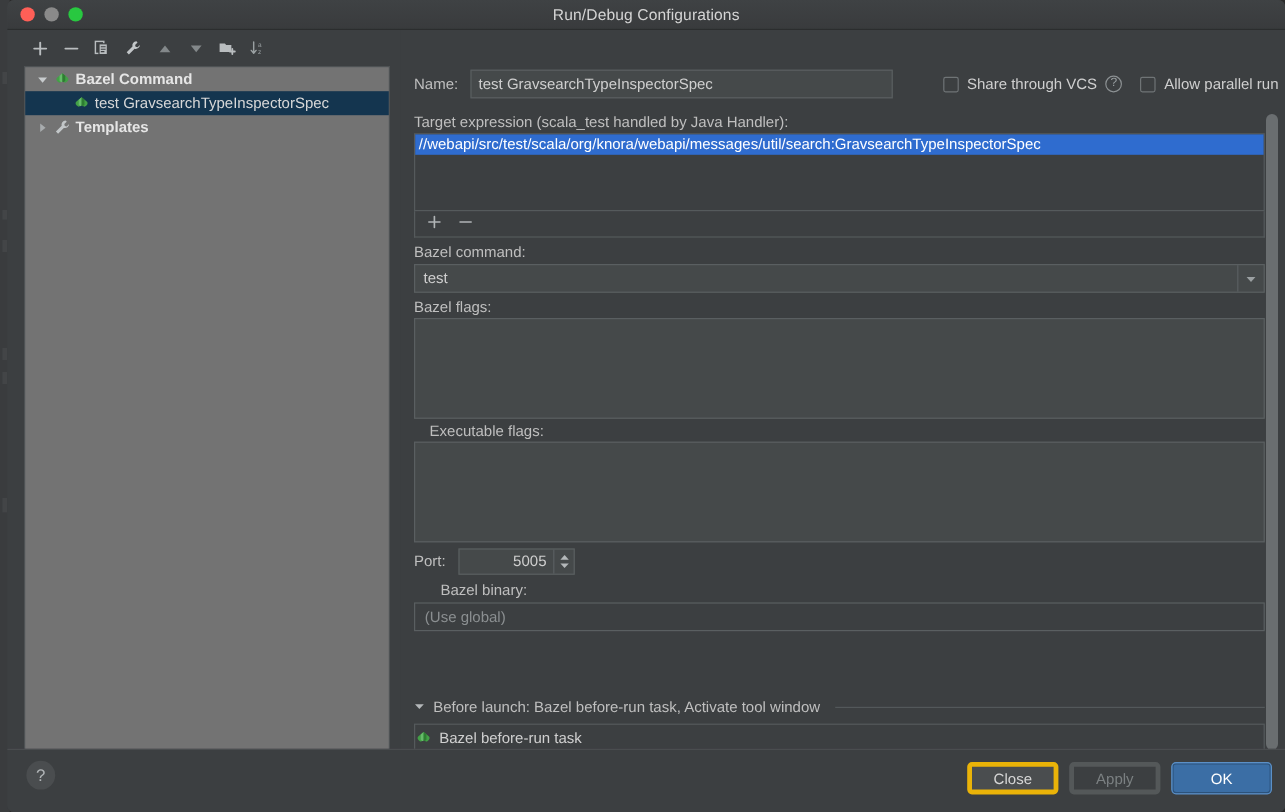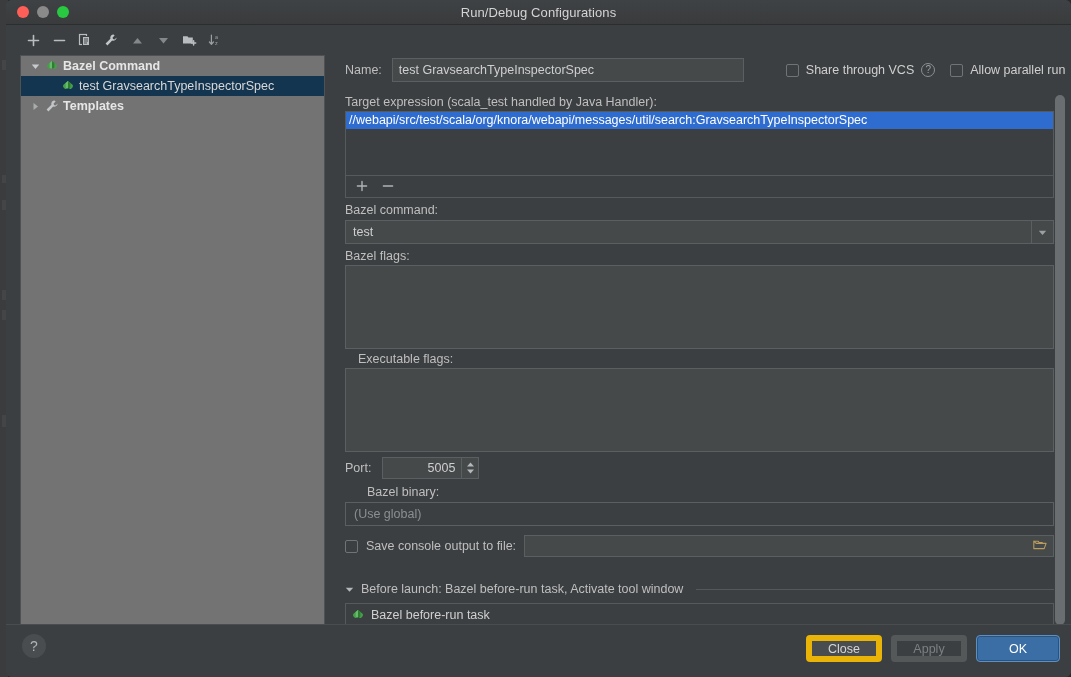--- a/index.html
+++ b/index.html
@@ -435,17 +435,6 @@
         <div class="lbl" id="binary-label">Bazel binary:</div>
         <div id="binary-input">(Use global)</div>
 
-        <div id="console-row">
-          <span class="checkbox"></span>
-          <span class="lbl">Save console output to file:</span>
-          <div id="console-input">
-            <span>
-              <svg width="14" height="12" viewBox="0 0 14 12">
-                <path d="M0.8 2.2h4.3l1 1.3h3.6M0.8 2.2v7.4h10.4l1.9-5.2H3.2z" fill="none" stroke="#b99b5e" stroke-width="1.1" stroke-linejoin="round"></path>
-              </svg>
-            </span>
-          </div>
-        </div>
 
         <div id="bl-header">
           <span>

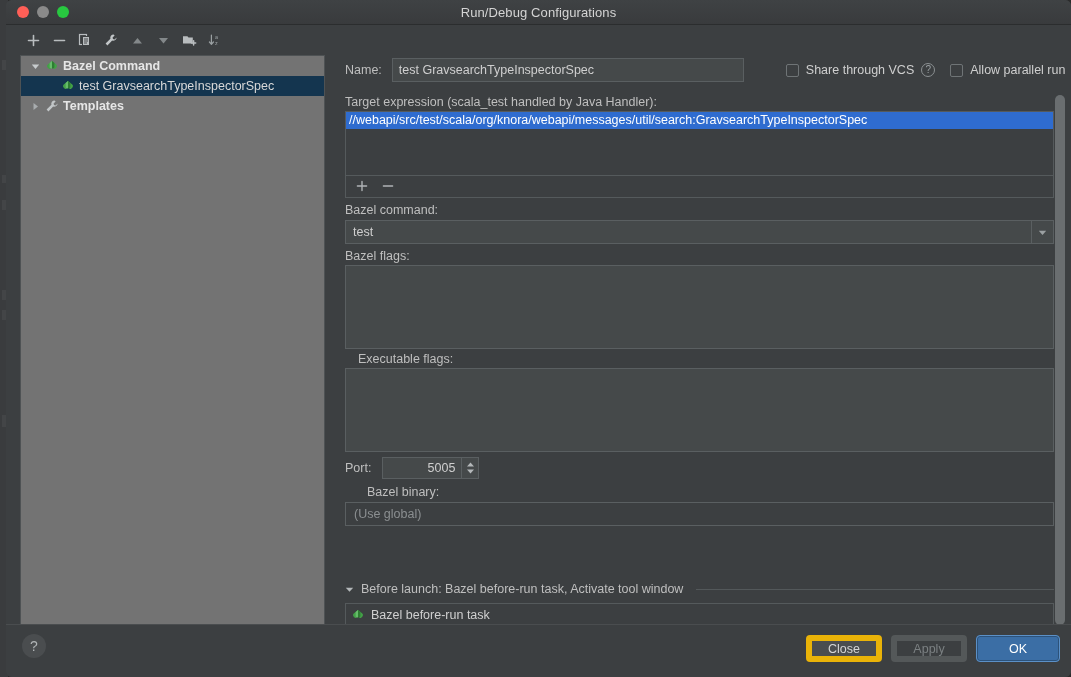--- a/index.html
+++ b/index.html
@@ -196,7 +196,7 @@
   #bl-list {
     position: absolute; left: 5px; top: 578px; width: 709px; height: 23px;
     background: #3c3f41; border: 1px solid #555a5c;
-    display: flex; align-items: center; gap: 6px; padding-left: 5px;
+    display: flex; align-items: center; gap: 6px; 
     font-size: 12.5px; color: #d0d0d0;
   }
   #bl-toolbar {

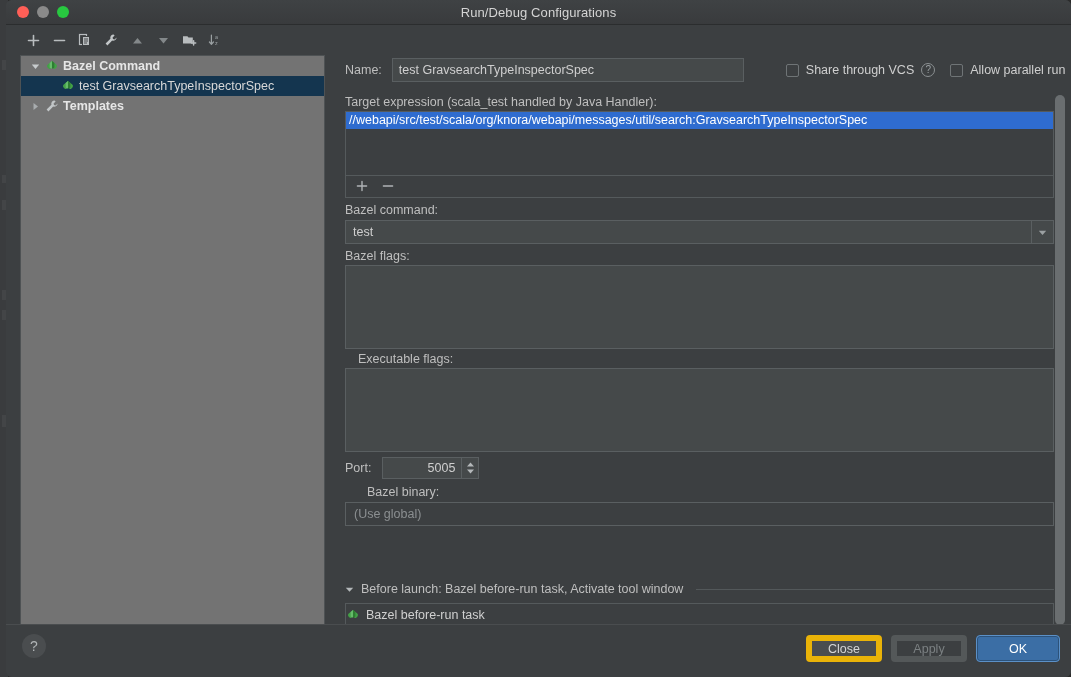--- a/index.html
+++ b/index.html
@@ -231,7 +231,7 @@
     height: 27px; min-width: 74px; padding: 0 14px;
     border-radius: 4px; font-size: 12.5px;
     display: flex; align-items: center; justify-content: center;
-    border: 6px solid #eab308; background: #4a4d4f; color: #d6d6d6;
+    border: 4px solid #eab308; background: #4a4d4f; color: #d6d6d6;
   }
   .btn.disabled { color: #7b8082; background: #3c3f41; border-color: #545859; }
   .btn.primary {

